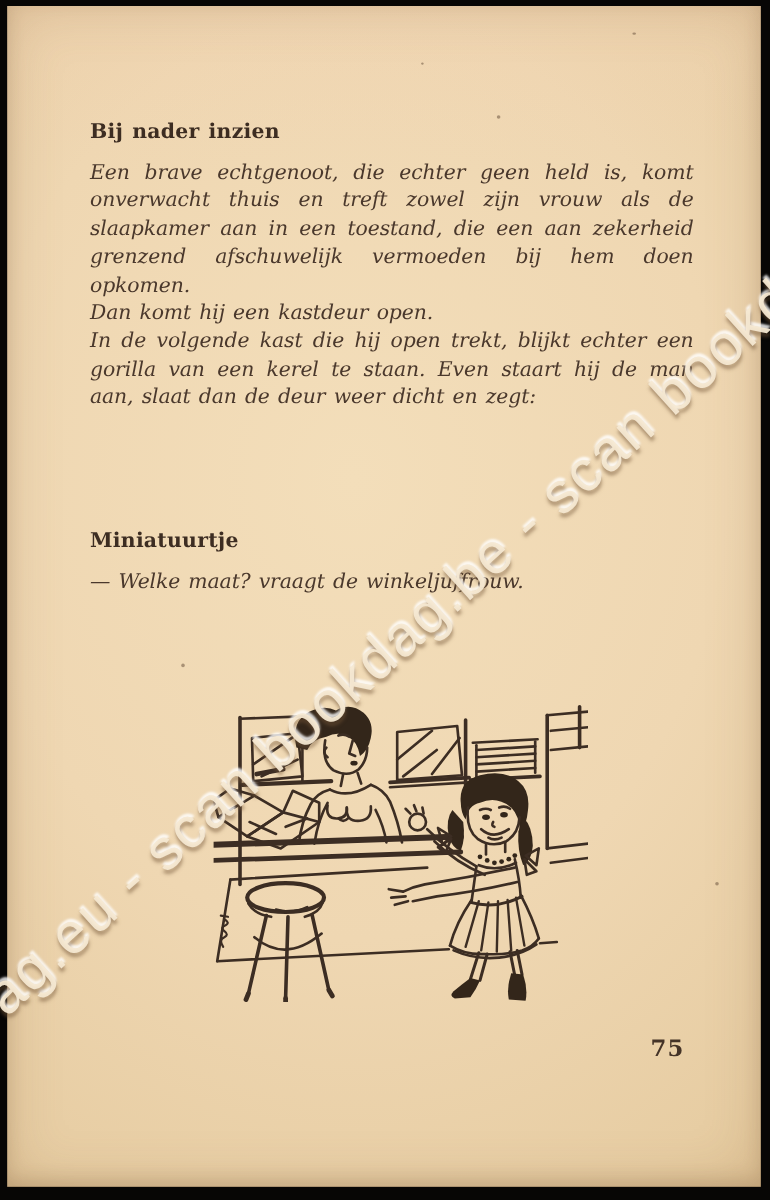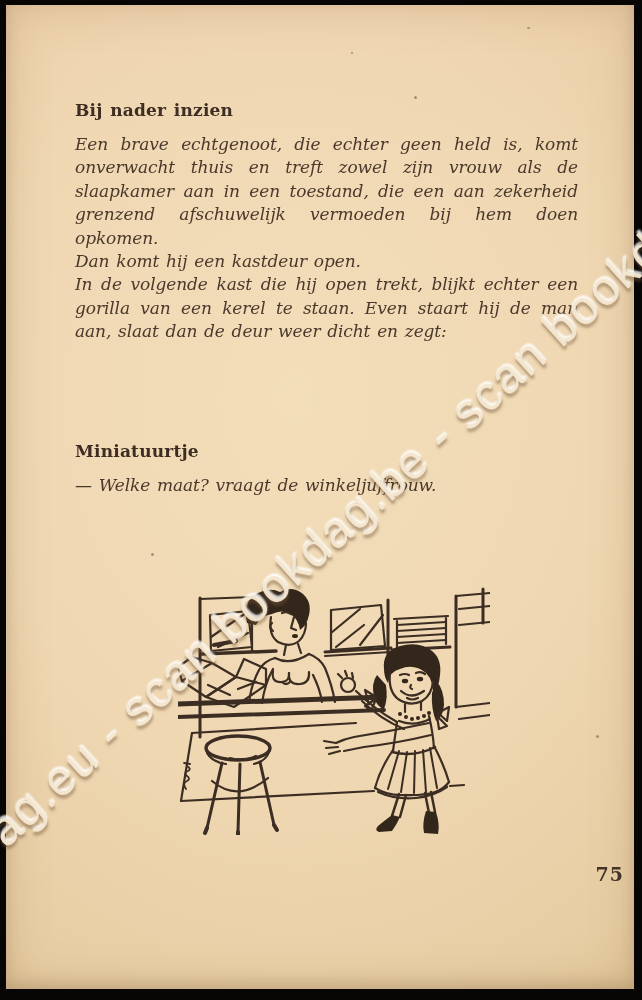--- a/index.html
+++ b/index.html
@@ -28,8 +28,8 @@
   .s1 { top:95px; }
   .s2 { top:436px; }
   .pagenum {
-    position:absolute; left:536px; top:858px; width:34px; text-align:right;
-    font-size:19px; font-weight:bold; color:#443327; letter-spacing:1px;margin-left:48px;
+    position:absolute; left:536px; top:858px; width:34px; text-align:left;
+    font-size:19px; font-weight:bold; color:#443327; letter-spacing:1px;
   }
   .illus { position:absolute; left:172px; top:580px; }
   .watermark {

